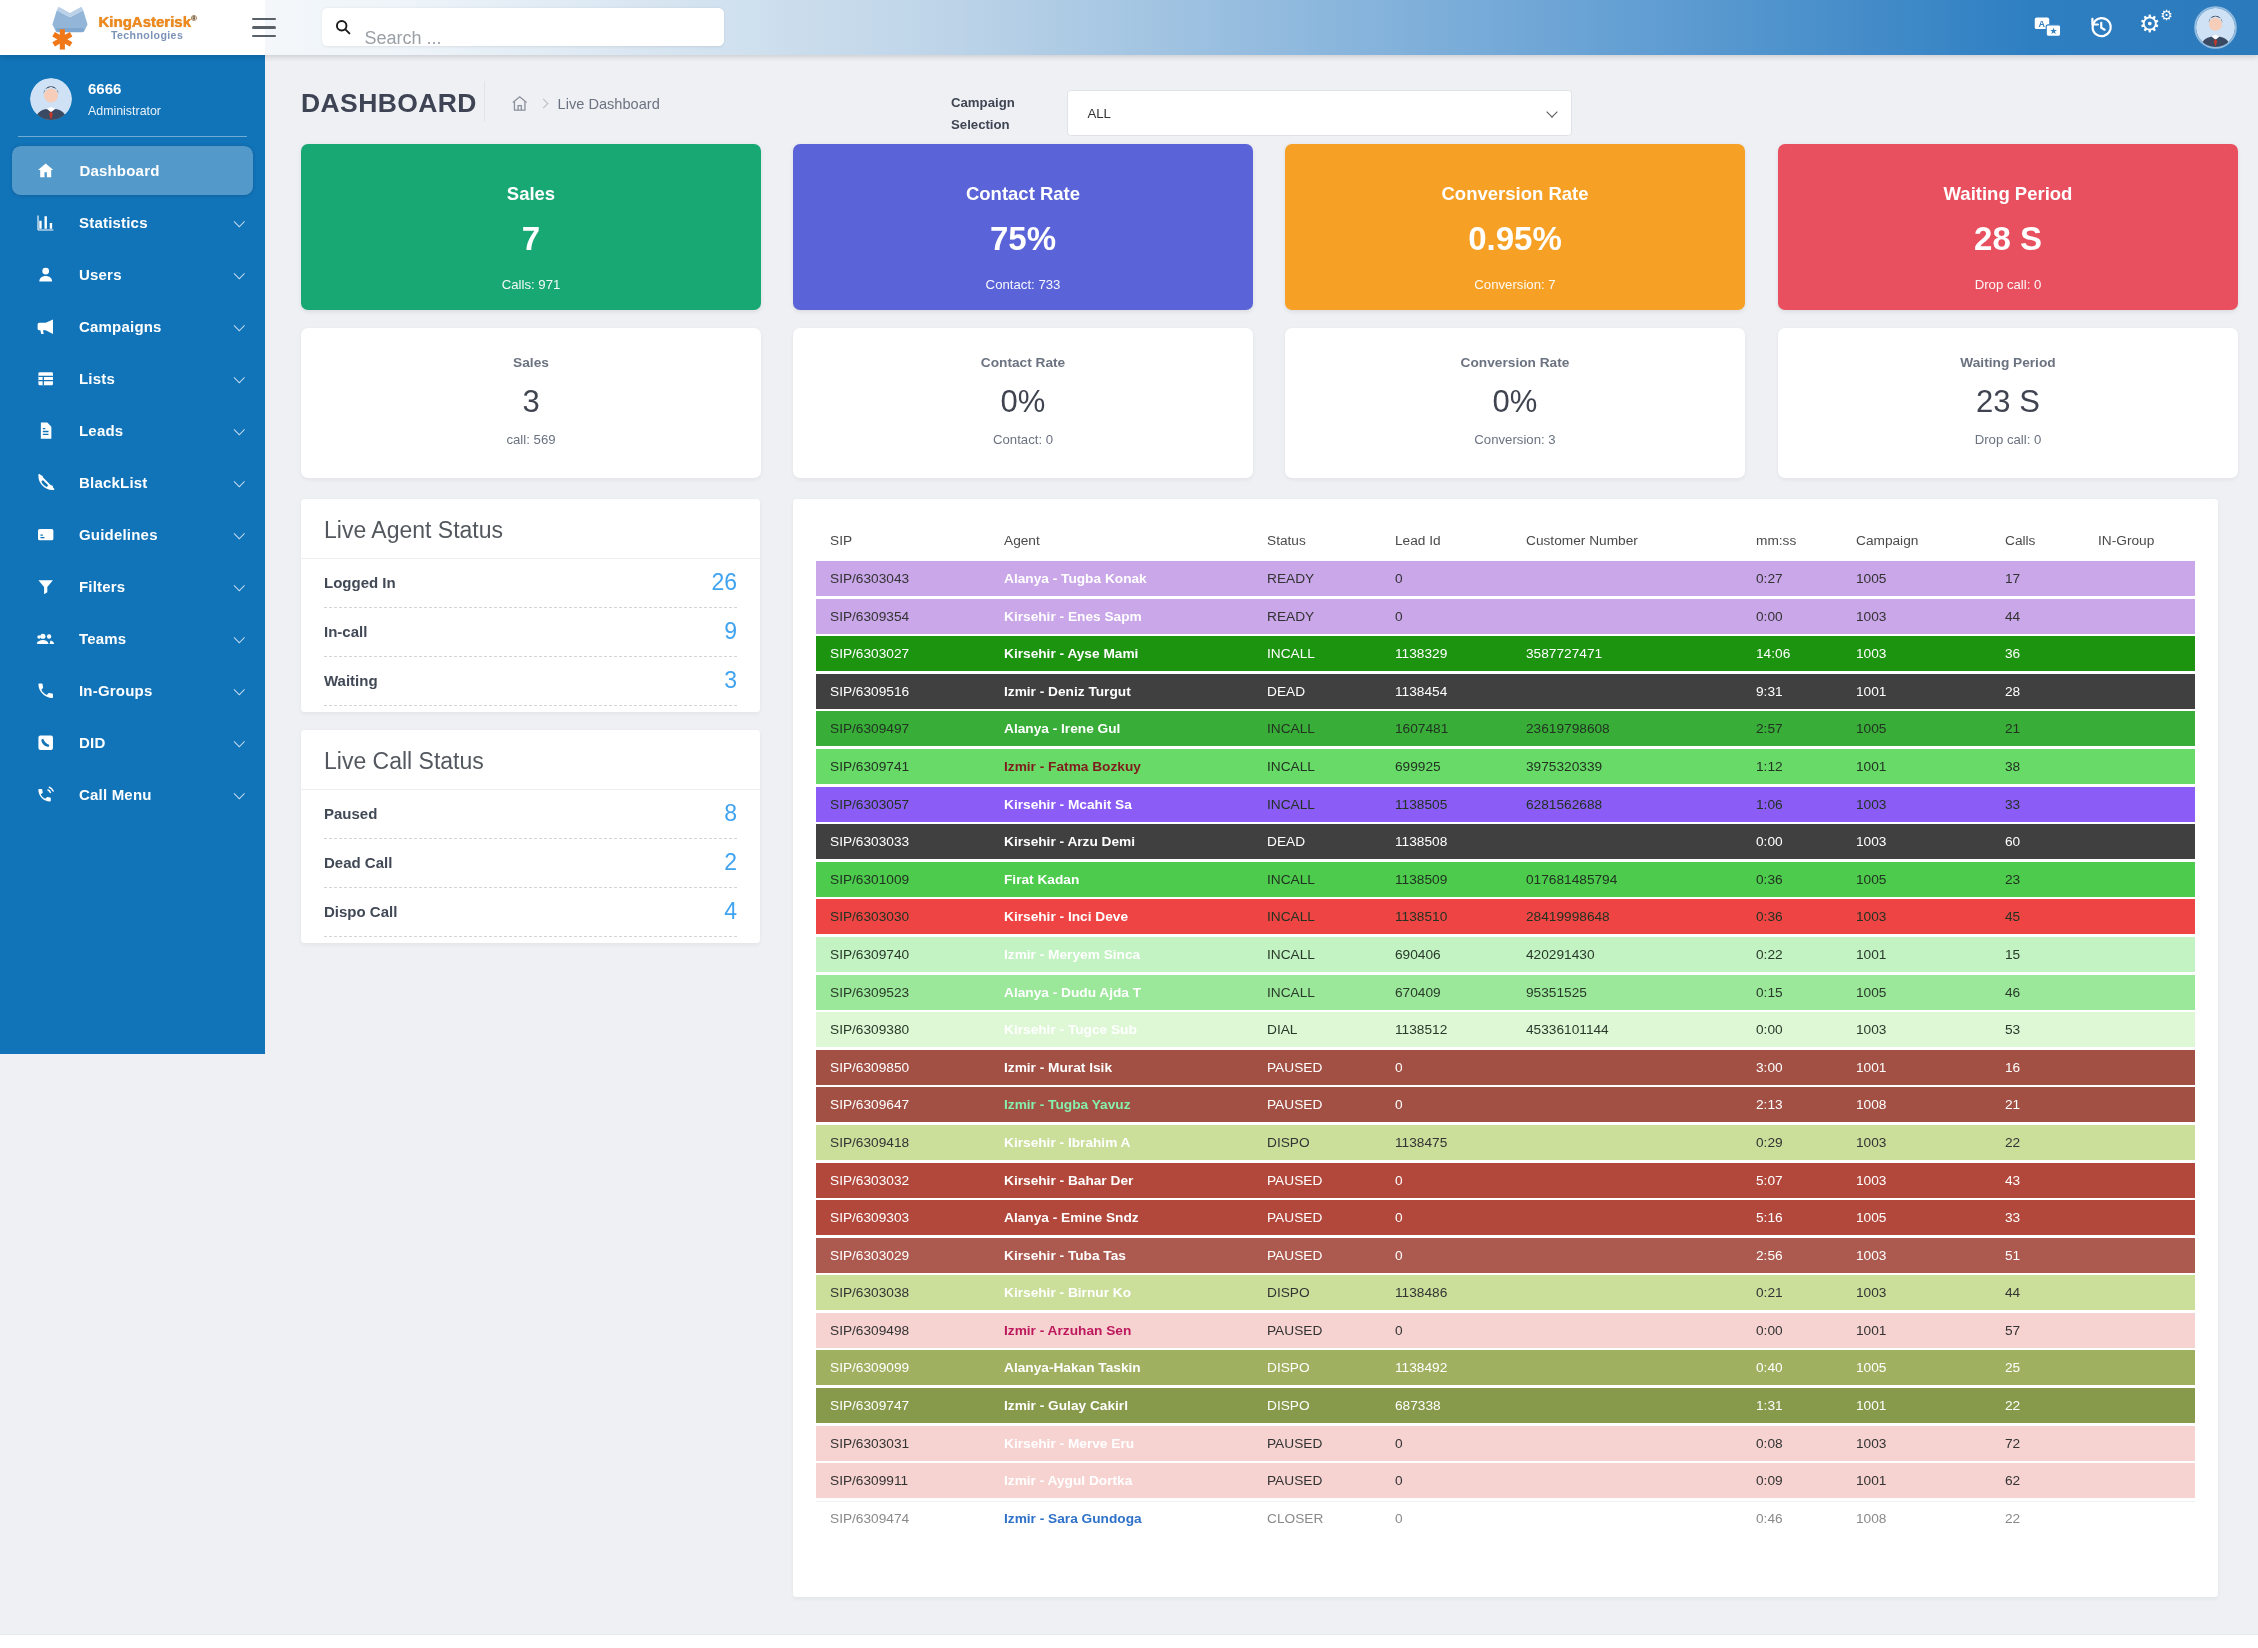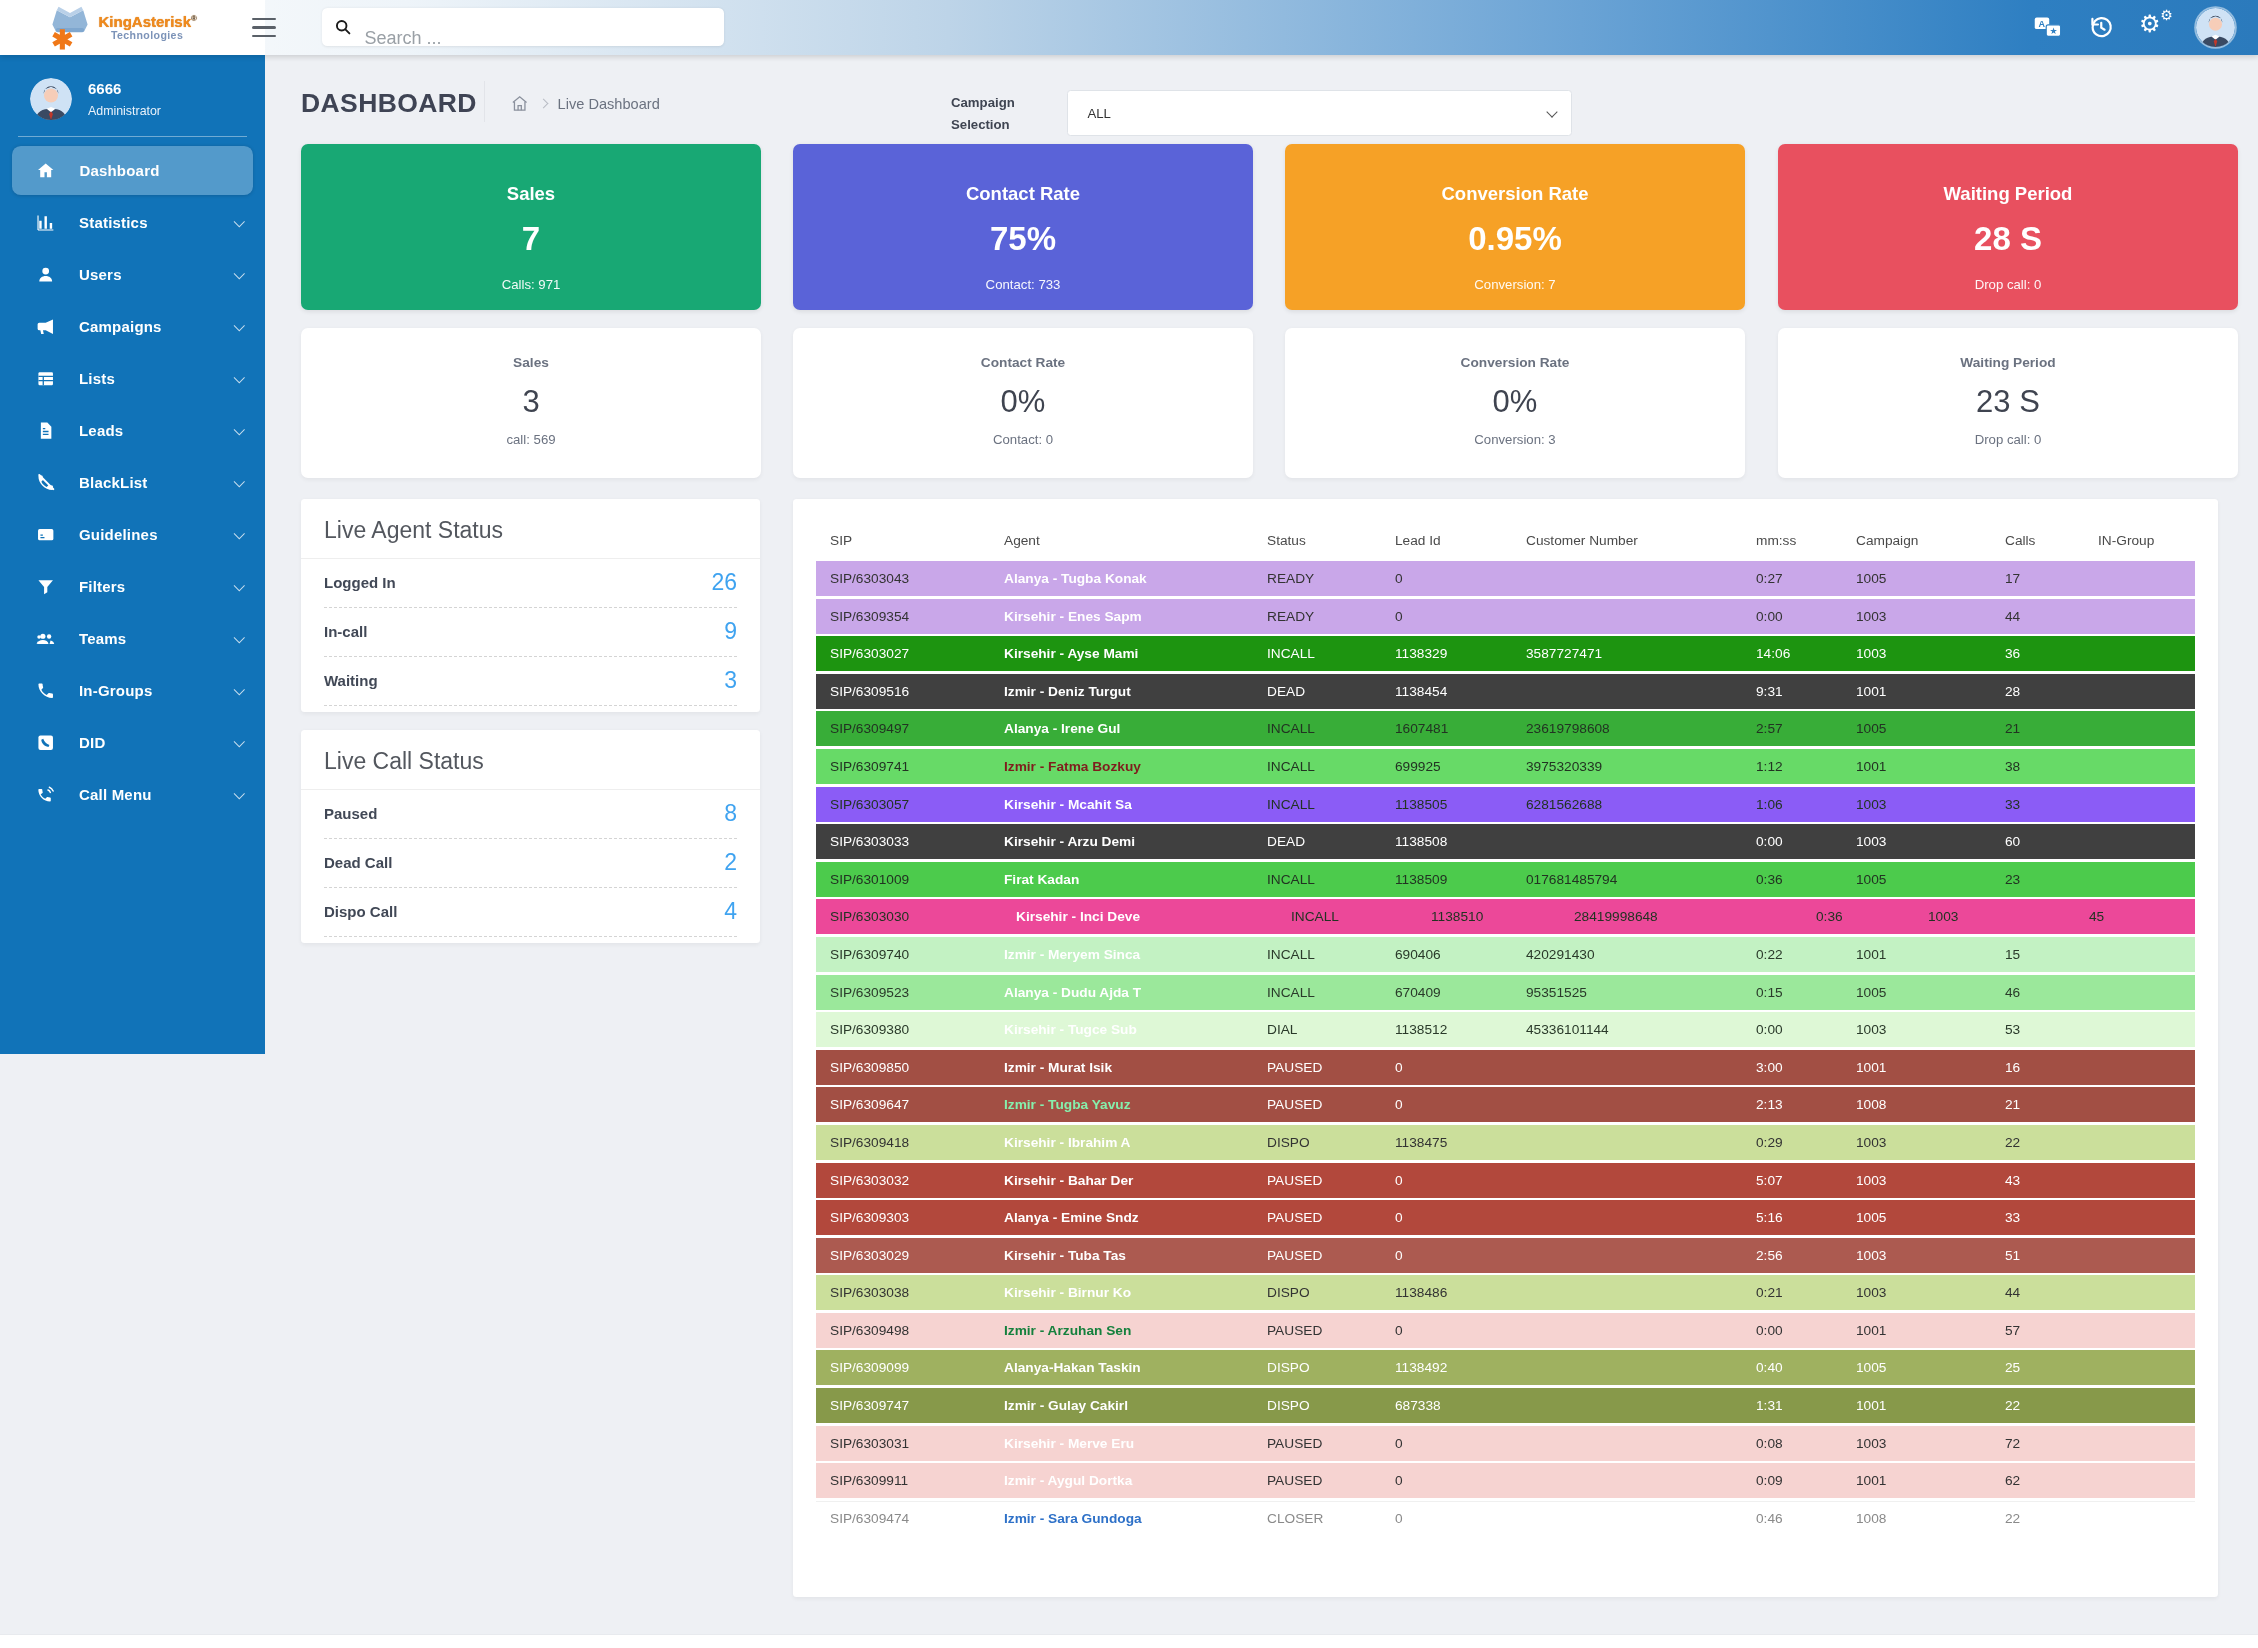--- a/index.html
+++ b/index.html
@@ -589,7 +589,7 @@
         <div class="td"></div>
       </div>
 
-      <div class="grid-row trow" style="background: #ec4899; color: rgb(34, 51, 34); gap: 12px;">
+      <div class="grid-row trow" style="background: #ef4444; color: rgb(34, 51, 34);">
         <div class="td">SIP/6303030</div>
         <div class="td td-agent" style="color: rgb(255, 255, 255);">Kirsehir - Inci Deve</div>
         <div class="td">INCALL</div>

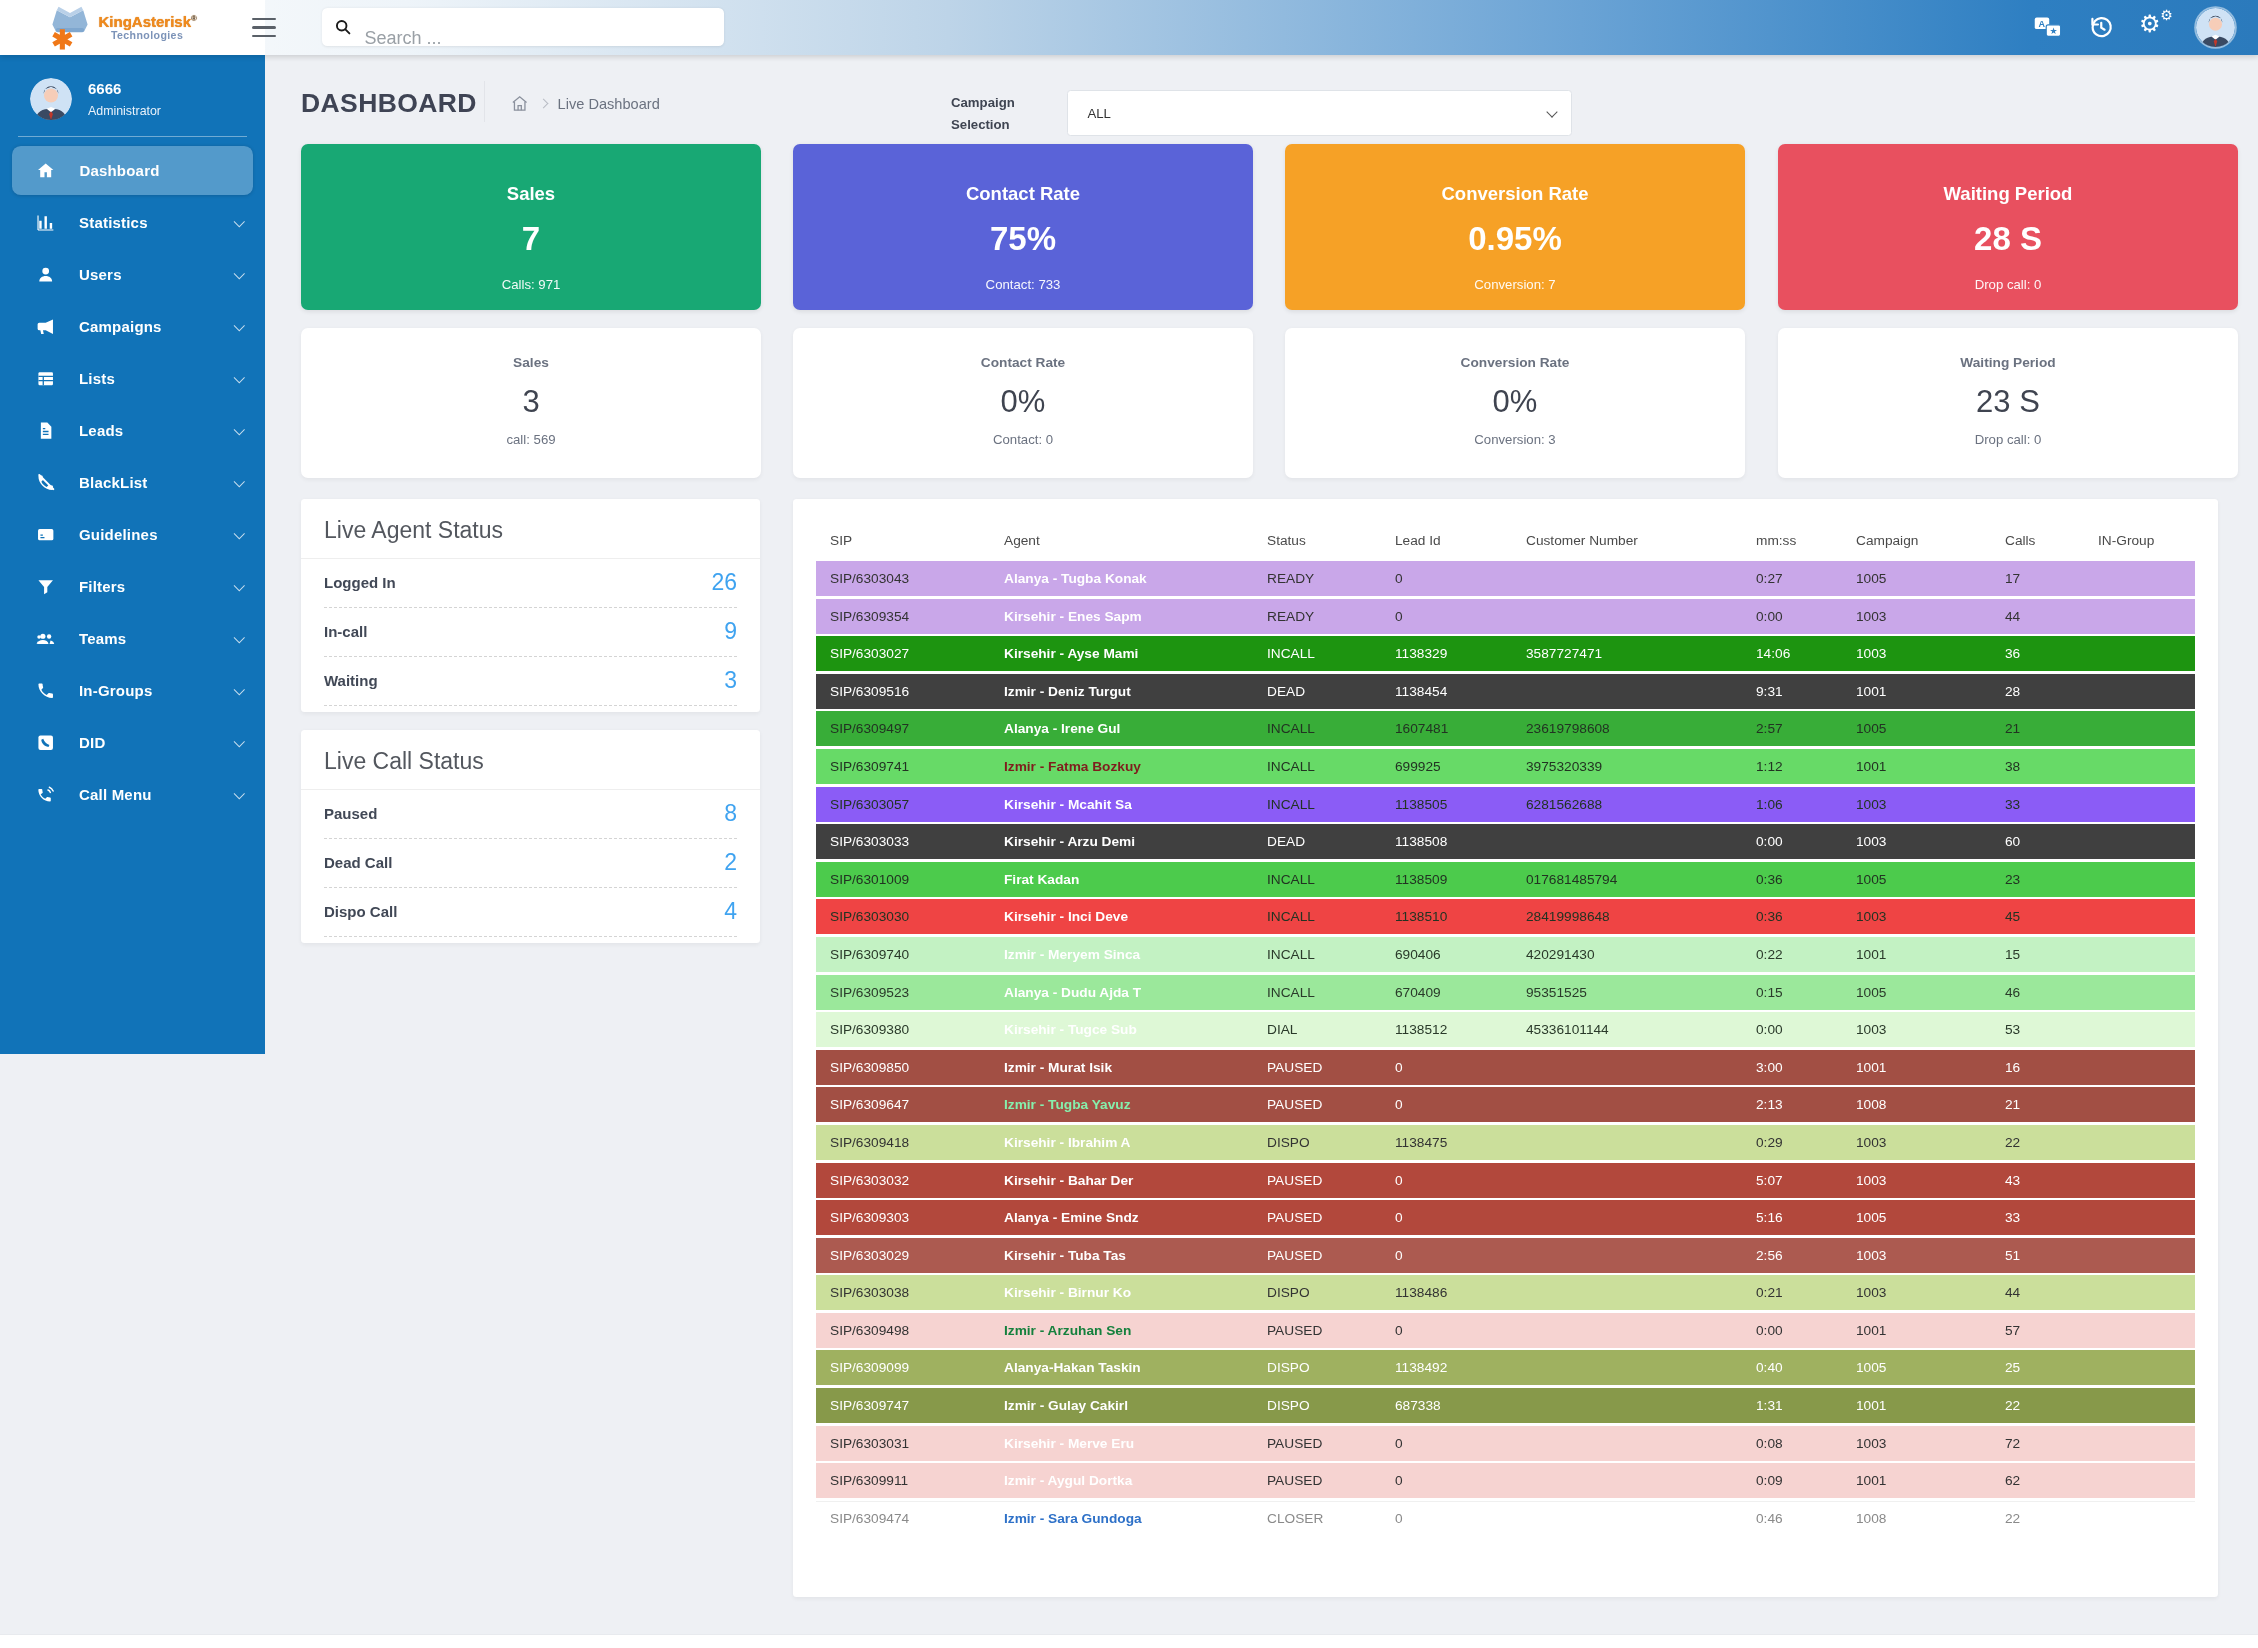--- a/index.html
+++ b/index.html
@@ -723,7 +723,7 @@
 
       <div class="grid-row trow" style="background: rgb(246, 211, 209); color: rgb(51, 51, 51);">
         <div class="td">SIP/6309498</div>
-        <div class="td td-agent" style="color: #15803d;">Izmir - Arzuhan Sen</div>
+        <div class="td td-agent" style="color: #be185d;">Izmir - Arzuhan Sen</div>
         <div class="td">PAUSED</div>
         <div class="td">0</div>
         <div class="td"></div>

